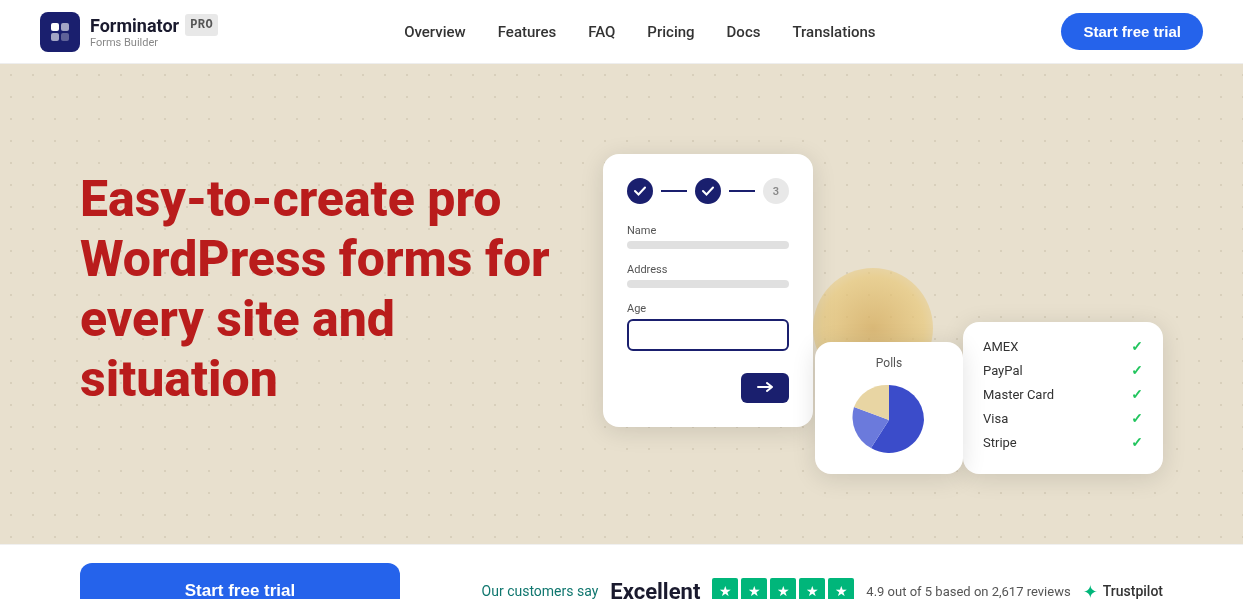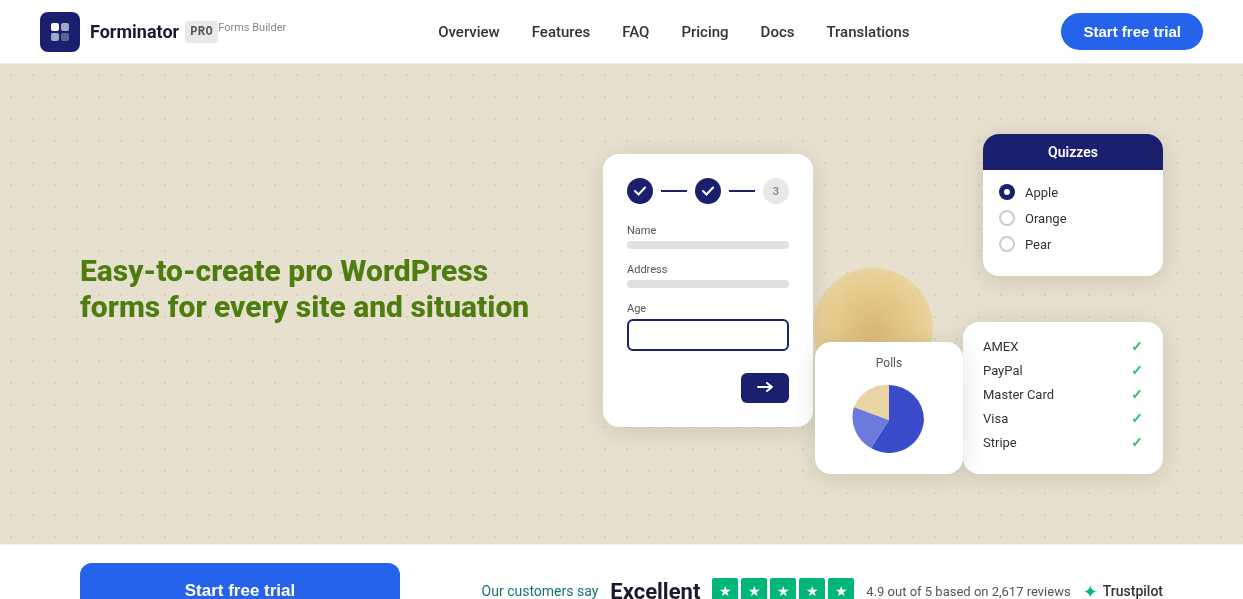--- a/index.html
+++ b/index.html
@@ -17,7 +17,7 @@
       display: flex; align-items: center; justify-content: center;
       color: #fff; font-size: 18px;
     }
-    .logo-text { display: flex; flex-direction: row; }
+    .logo-text { display: flex; flex-direction: column; }
     .logo-name { font-size: 18px; font-weight: 700; color: #1a1a2e; display: flex; align-items: center; gap: 6px; }
     .pro-badge {
       font-size: 12px; background: #e8e8e8; color: #555; padding: 4px 5px;

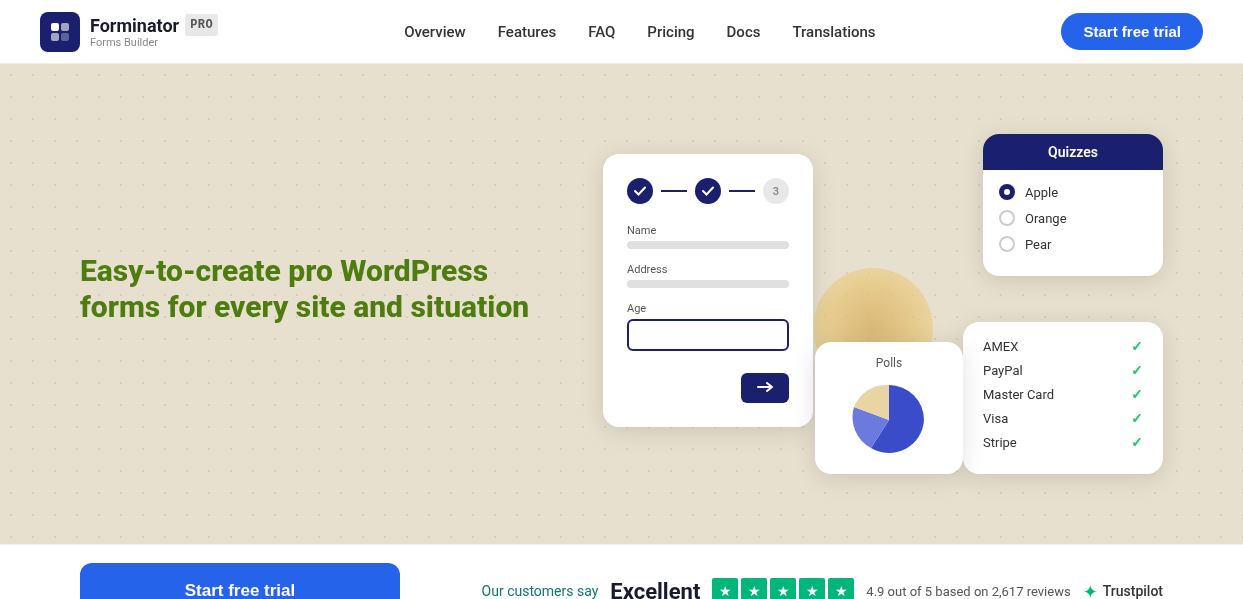--- a/index.html
+++ b/index.html
@@ -250,25 +250,6 @@
       </div>
     </div>
 
-    <div class="quiz-card">
-      <div class="quiz-header">Quizzes</div>
-      <div class="quiz-body">
-        <div class="quiz-option">
-          <div class="radio-filled">
-              <div class="radio-inner"></div>
-            </div>
-          <span>Apple</span>
-        </div>
-        <div class="quiz-option">
-          <div class="radio-empty"></div>
-          <span>Orange</span>
-        </div>
-        <div class="quiz-option">
-          <div class="radio-empty"></div>
-          <span>Pear</span>
-        </div>
-      </div>
-    </div>
 
     <div class="payment-card">
       <div class="payment-row">

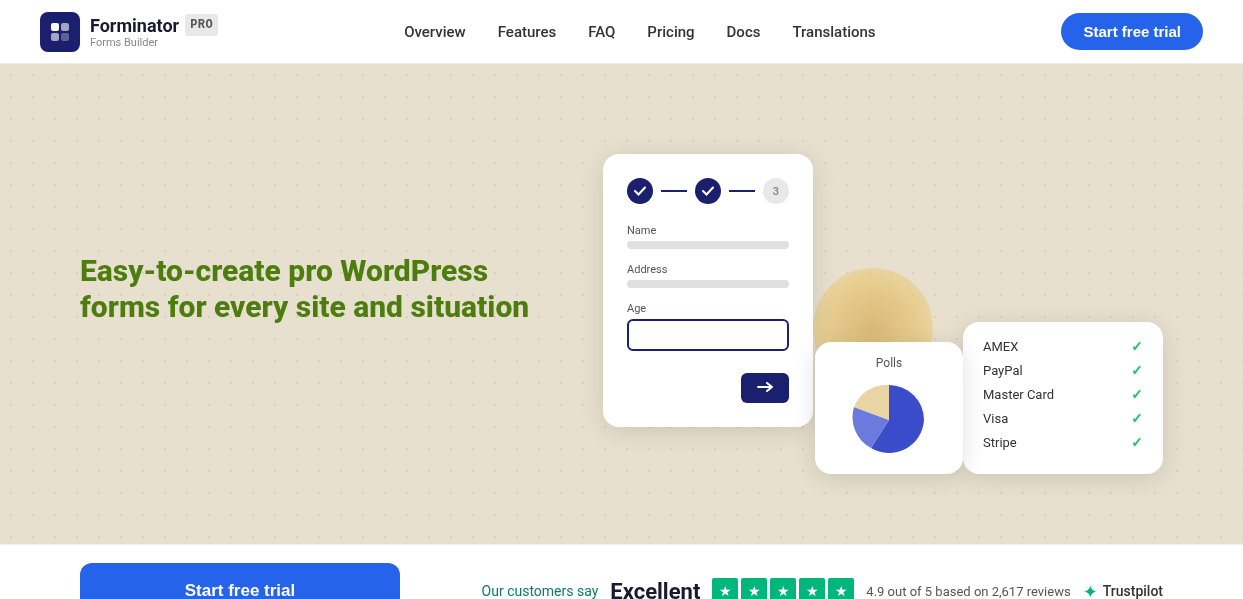--- a/index.html
+++ b/index.html
@@ -49,7 +49,7 @@
     }
     .hero-content { position: relative; z-index: 2; max-width: 480px; }
     .hero-title {
-      font-size: 30px; font-weight: 800; color: #4d7c0f; line-height: 1.2;
+      font-size: 50px; font-weight: 800; color: #b91c1c; line-height: 1.2;
       margin-bottom: 30px;
     }
 

